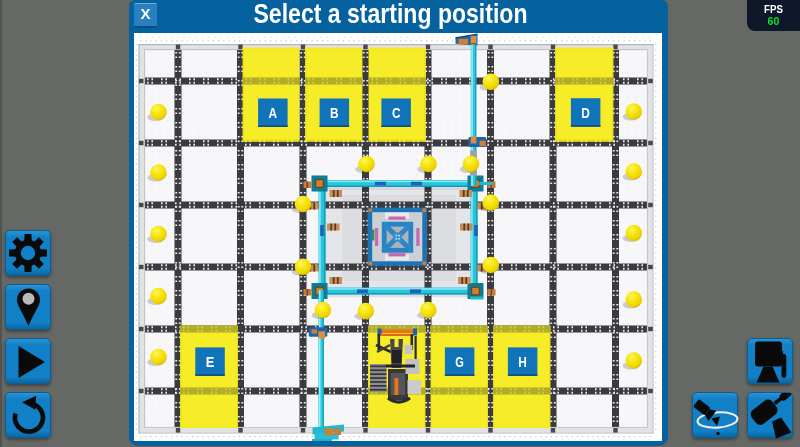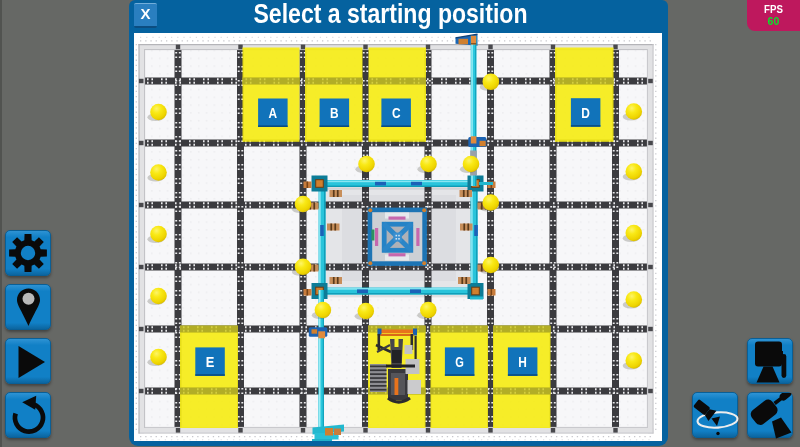--- a/index.html
+++ b/index.html
@@ -7,7 +7,7 @@
 #title{position:absolute;left:-8px;top:0;width:539px;text-align:center;color:#fff;font-weight:bold;font-size:28px;line-height:28px;transform:scaleX(0.823);transform-origin:center}
 #xbtn{position:absolute;left:5px;top:3px;width:23px;height:22px;background:#2a7fc0;border-top:1px solid #72aeda;border-bottom:2px solid #0c4d80;border-radius:2px;color:#fff;font-weight:bold;font-size:15px;text-align:center;line-height:20px}
 #content{position:absolute;left:5px;top:33px;width:528px;height:408px;background:#ffffff}
-#fps{position:absolute;left:747px;top:0;width:53px;height:31px;background:#be185d;border-radius:0 0 0 8px;text-align:center}
+#fps{position:absolute;left:747px;top:0;width:53px;height:31px;background:#0f172a;border-radius:0 0 0 8px;text-align:center}
 #fps .l1{color:#fff;font-weight:bold;font-size:11px;line-height:12px;margin-top:2.5px;transform:scaleX(0.88)}
 #fps .l2{color:#0be02c;font-weight:bold;font-size:11.5px;line-height:12.5px;transform:scaleX(0.92)}
 .btn{position:absolute;left:5px;width:46px;height:46px;background:linear-gradient(#2e93d4,#1180c6 14%,#1180c6 86%,#0c659f);border:1px solid #0a5f96;border-radius:5px;box-shadow:0 2px 3px rgba(0,0,0,.35);box-sizing:border-box}

